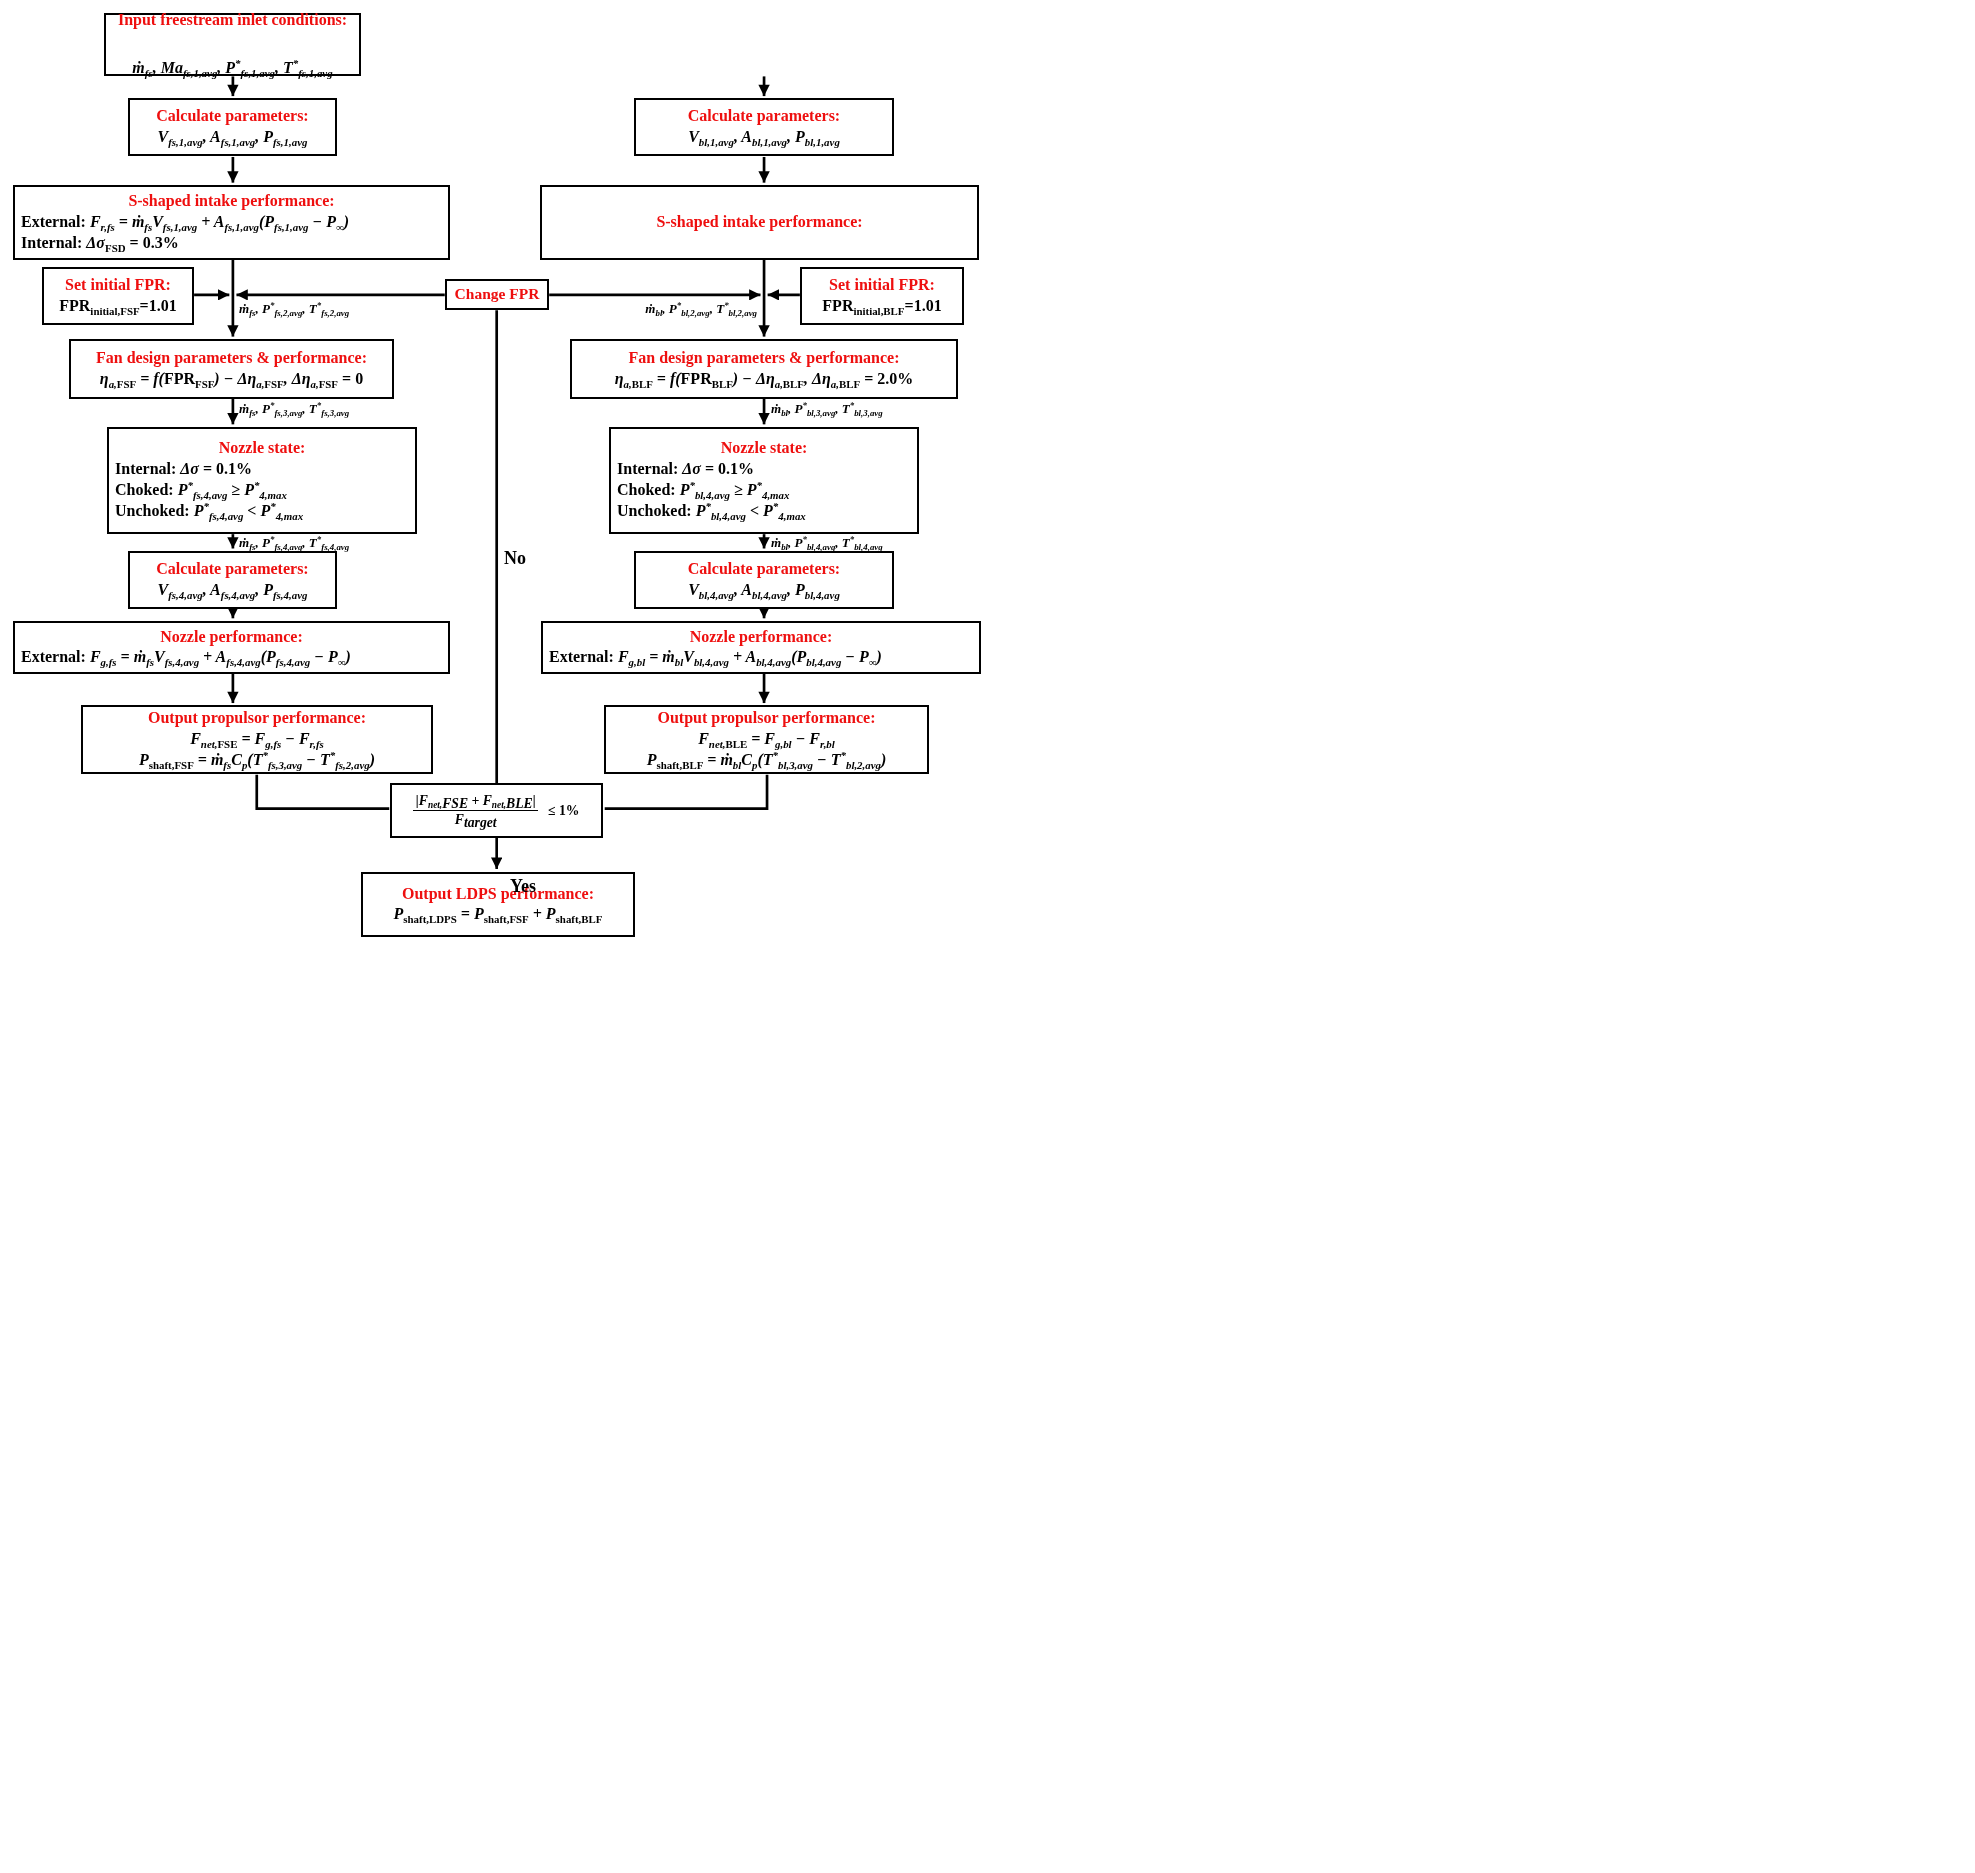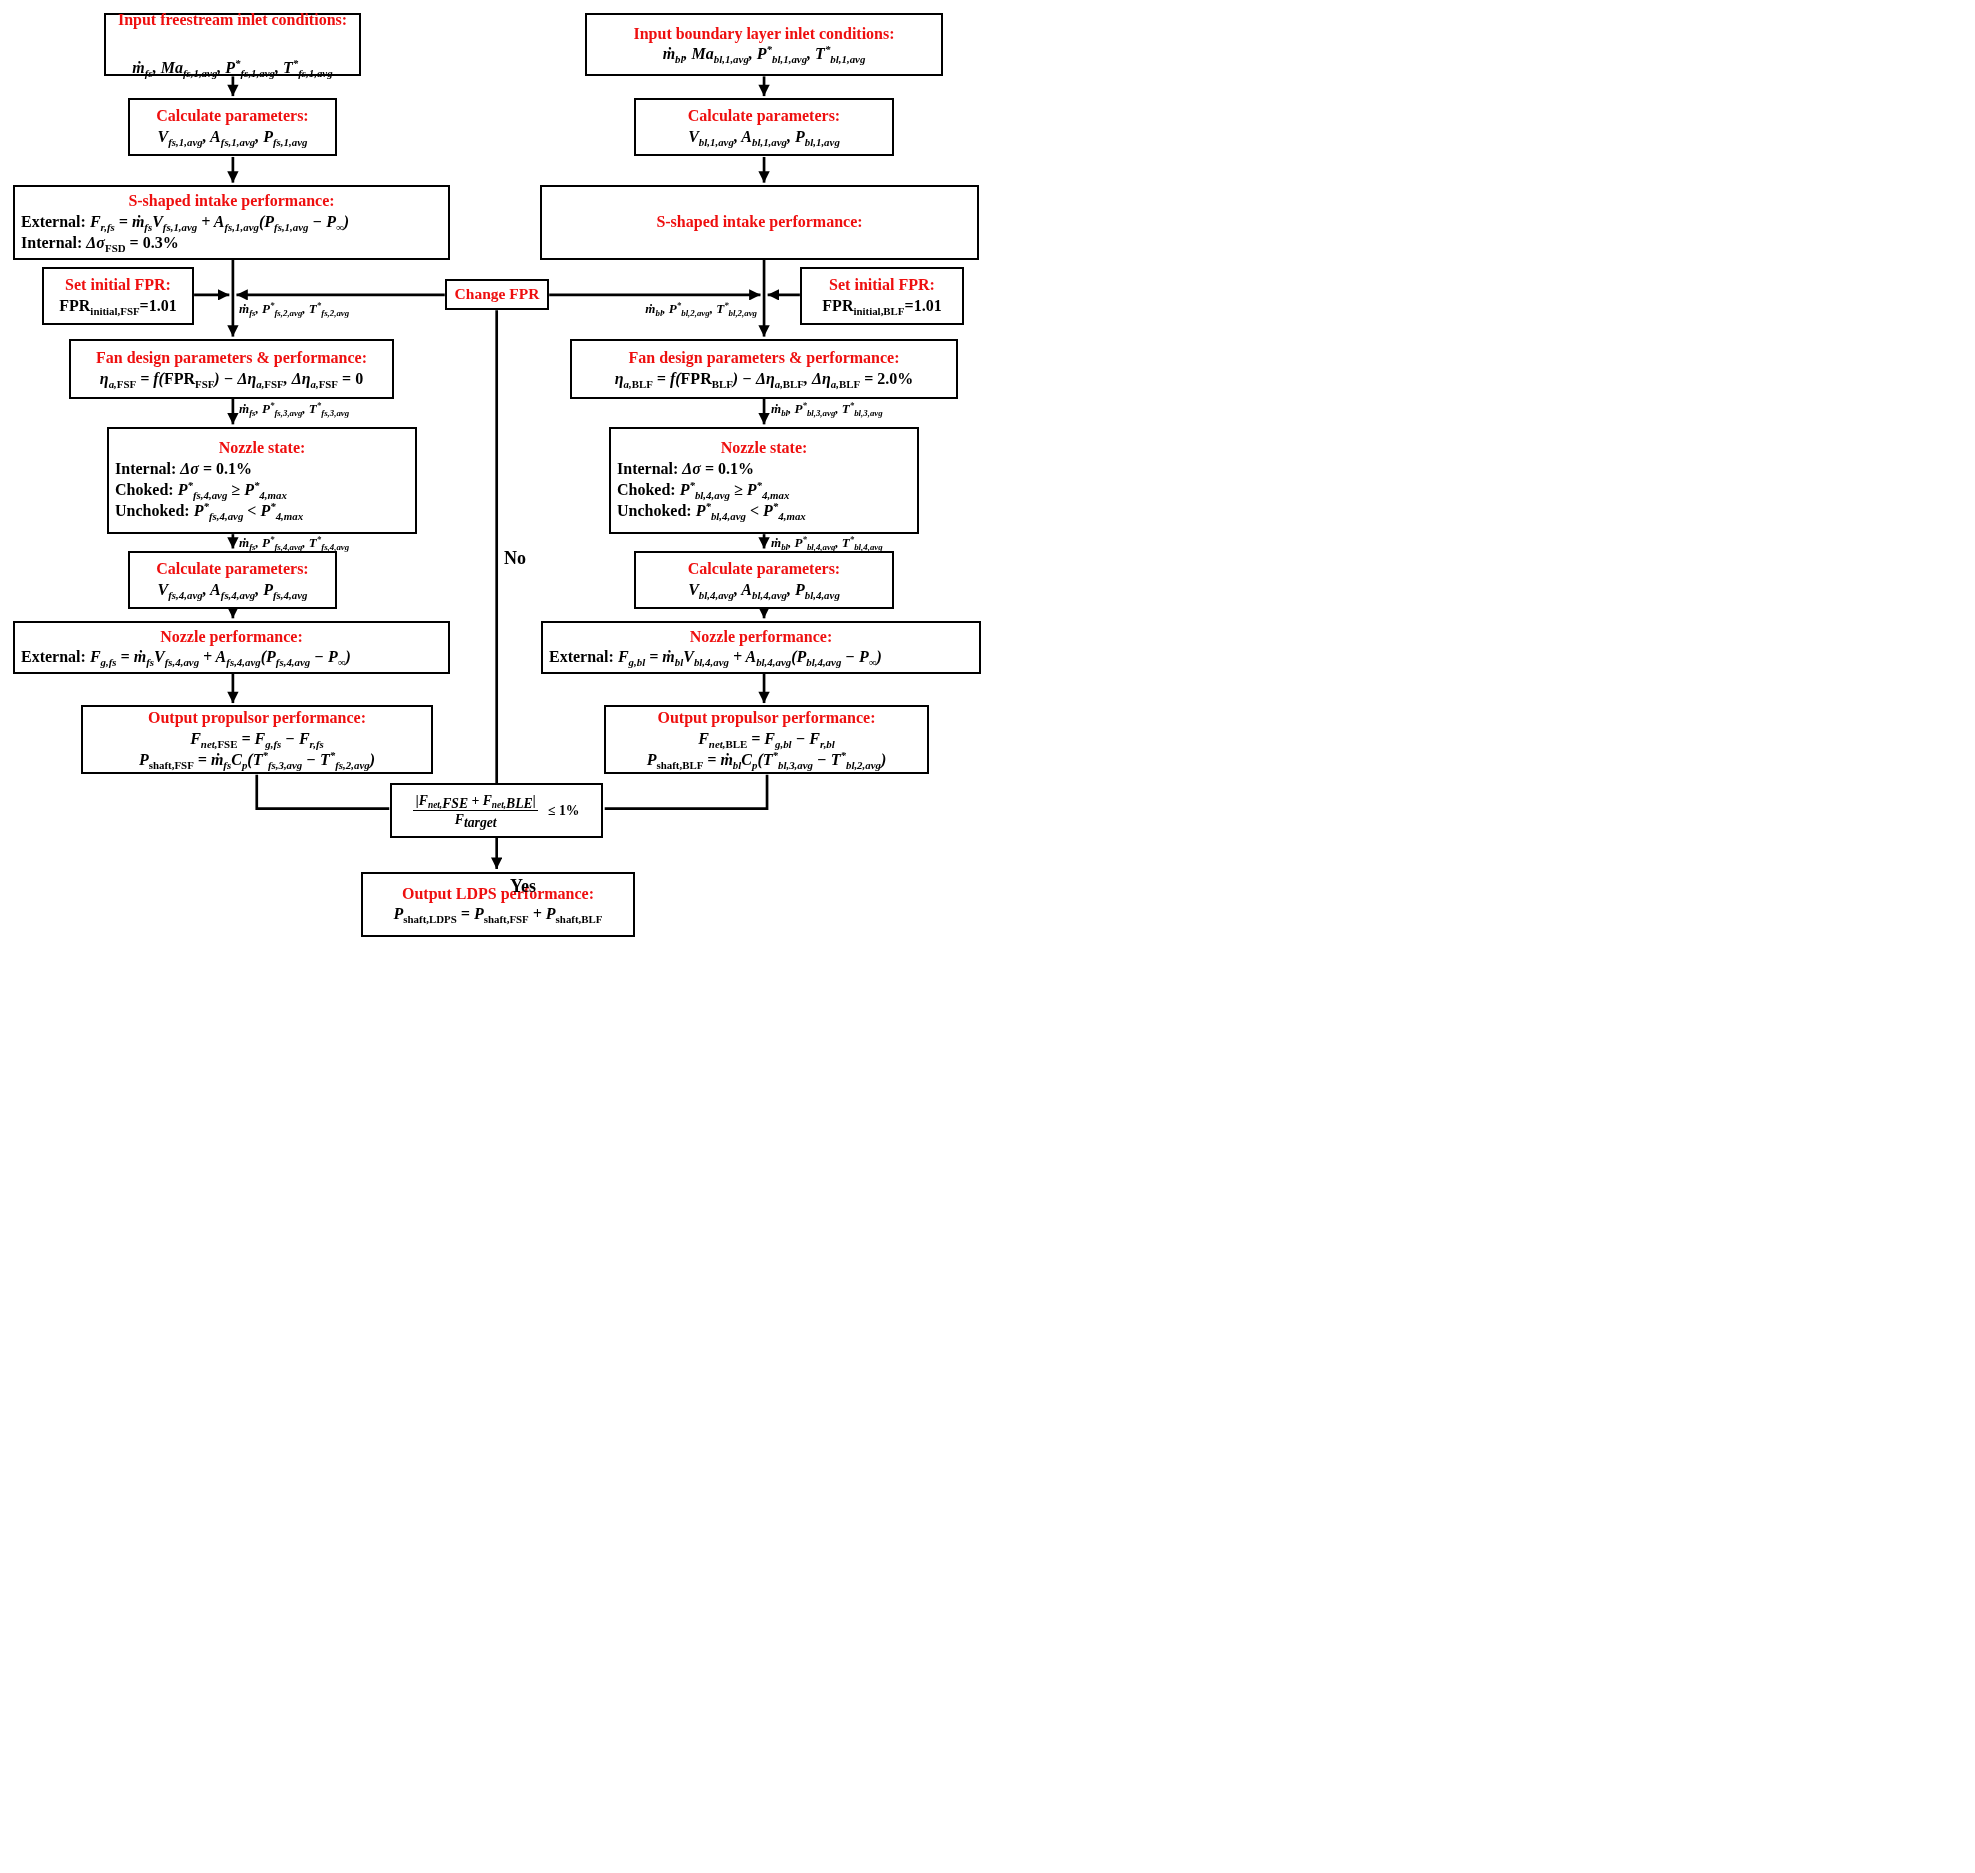--- a/index.html
+++ b/index.html
@@ -160,12 +160,6 @@
       </div>
   </div>
 
-  <div class="box" style="left:585px;top:13px;width:358px;height:63px;">
-    <div class="box-title">Input boundary layer inlet conditions:</div>
-    <div class="box-lines">
-        <div class="math-line">ṁ<sub>bl</sub>, Ma<sub>bl,1,avg</sub>, P<sup>*</sup><sub>bl,1,avg</sub>, T<sup>*</sup><sub>bl,1,avg</sub></div>
-      </div>
-  </div>
 
   <div class="box" style="left:634px;top:98px;width:260px;height:58px;">
     <div class="box-title">Calculate parameters:</div>

